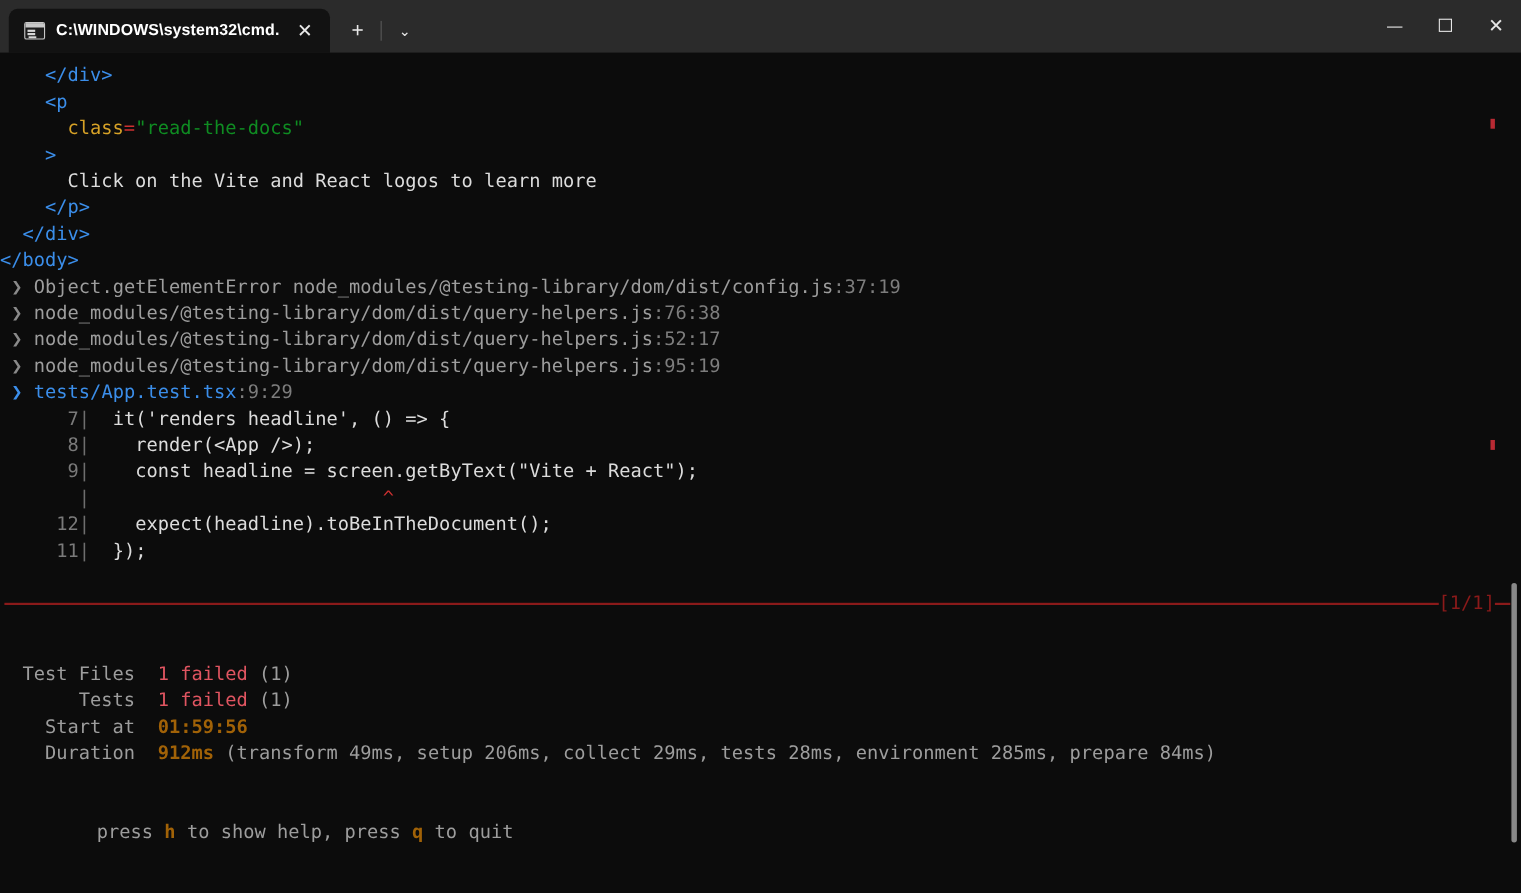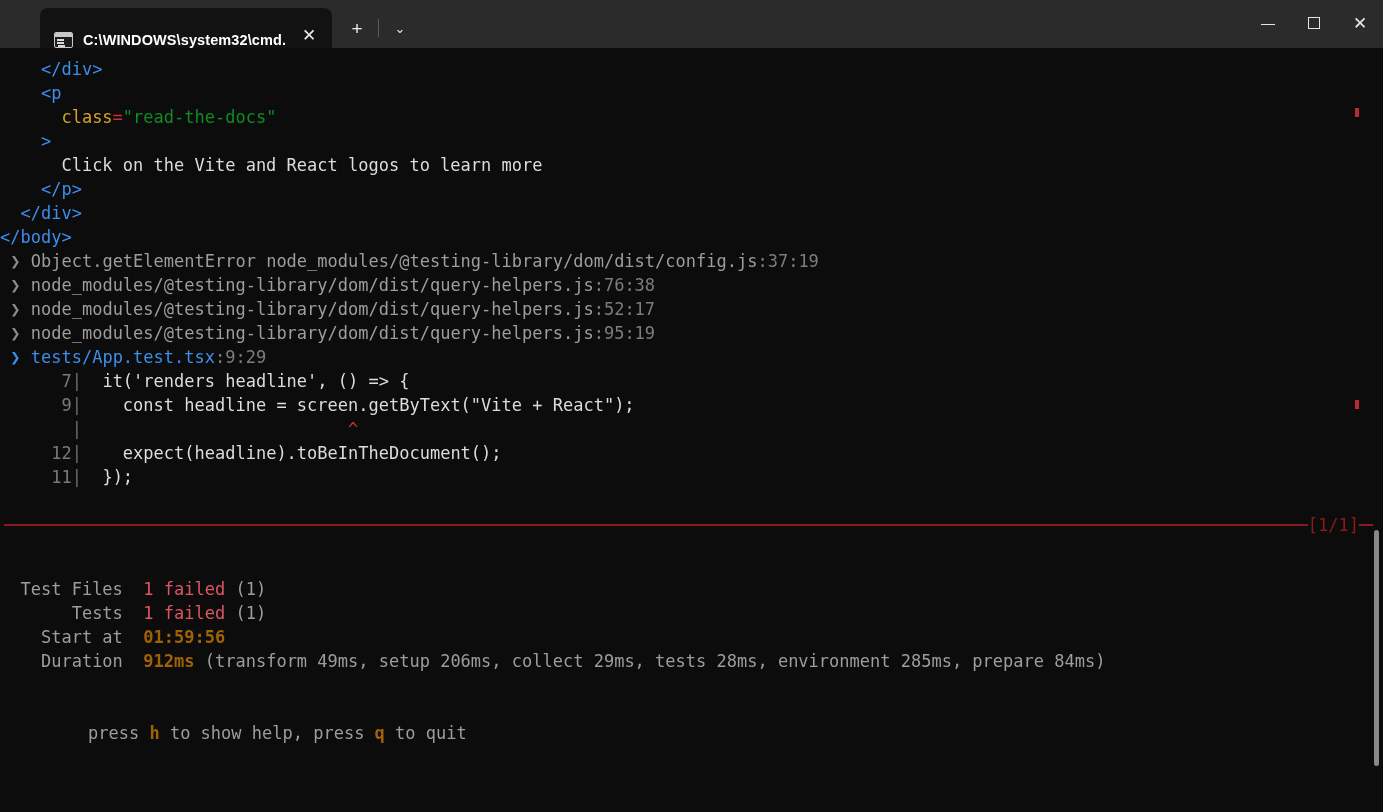--- a/index.html
+++ b/index.html
@@ -33,14 +33,13 @@
 
   .tab {
     display: flex;
-    align-items: flex-end;
+    align-items: center;
     height: 40px;
     background: #121212;
     border-radius: 8px 8px 0 0;
     padding: 0 10px 0 14px;
     min-width: 290px;
     gap: 10px;
-    margin-left: 32px;
   }
 
   .cmd-icon {

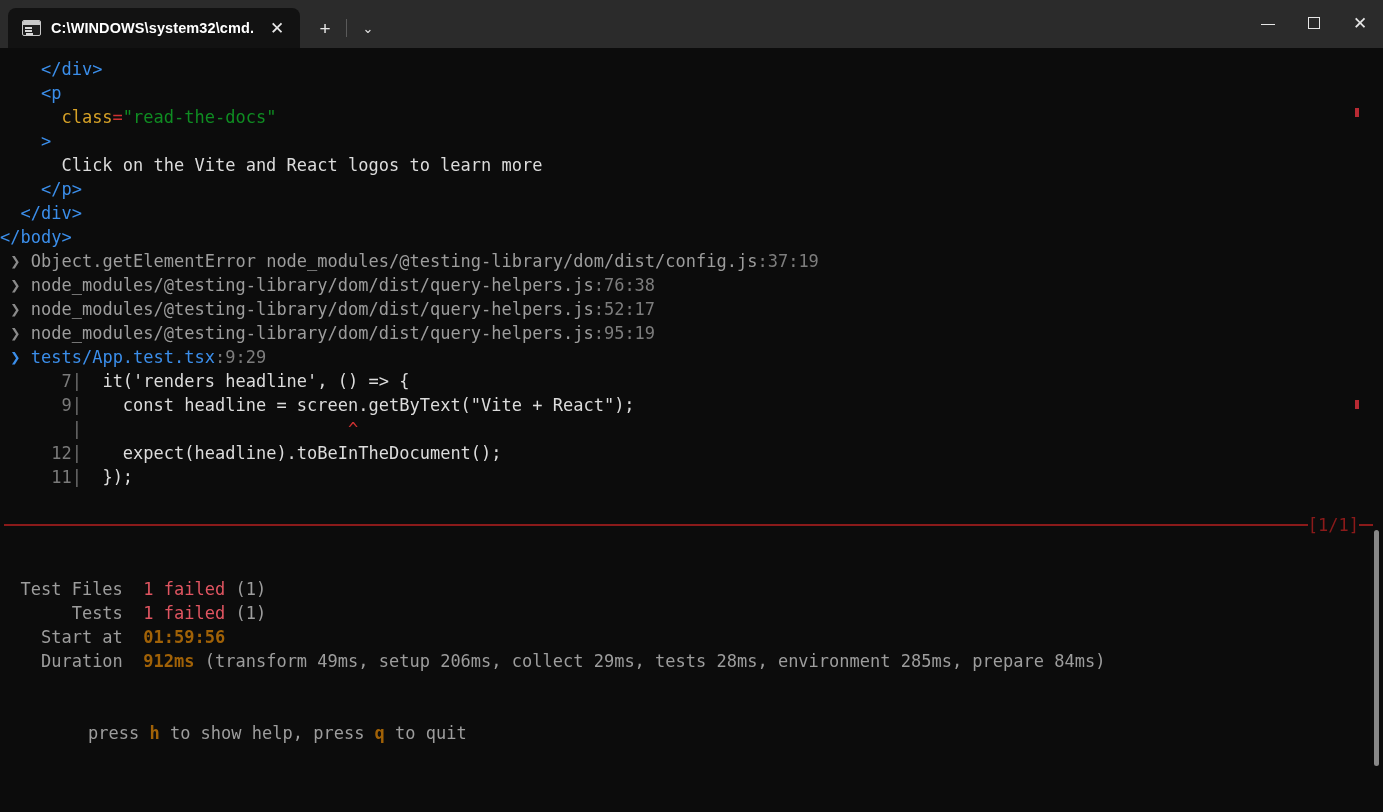--- a/index.html
+++ b/index.html
@@ -294,6 +294,7 @@
 
   <div id="code-block">
       <div class="row"><span>     </span><span class="c-lineno"> 7</span><span class="c-pipe">|</span><span class="c-text">  it('renders headline', () =&gt; {</span></div>
+      <div class="row"><span>     </span><span class="c-lineno"> 8</span><span class="c-pipe">|</span><span class="c-text">    render(&lt;App /&gt;);</span></div>
       <div class="row"><span>     </span><span class="c-lineno"> 9</span><span class="c-pipe">|</span><span class="c-text">    const headline = screen.getByText("Vite + React");</span></div>
       <div class="row"><span>     </span><span class="c-lineno">  </span><span class="c-pipe">|</span><span>                          </span><span class="c-caret">^</span></div>
       <div class="row"><span>     </span><span class="c-lineno">12</span><span class="c-pipe">|</span><span class="c-text">    expect(headline).toBeInTheDocument();</span></div>

